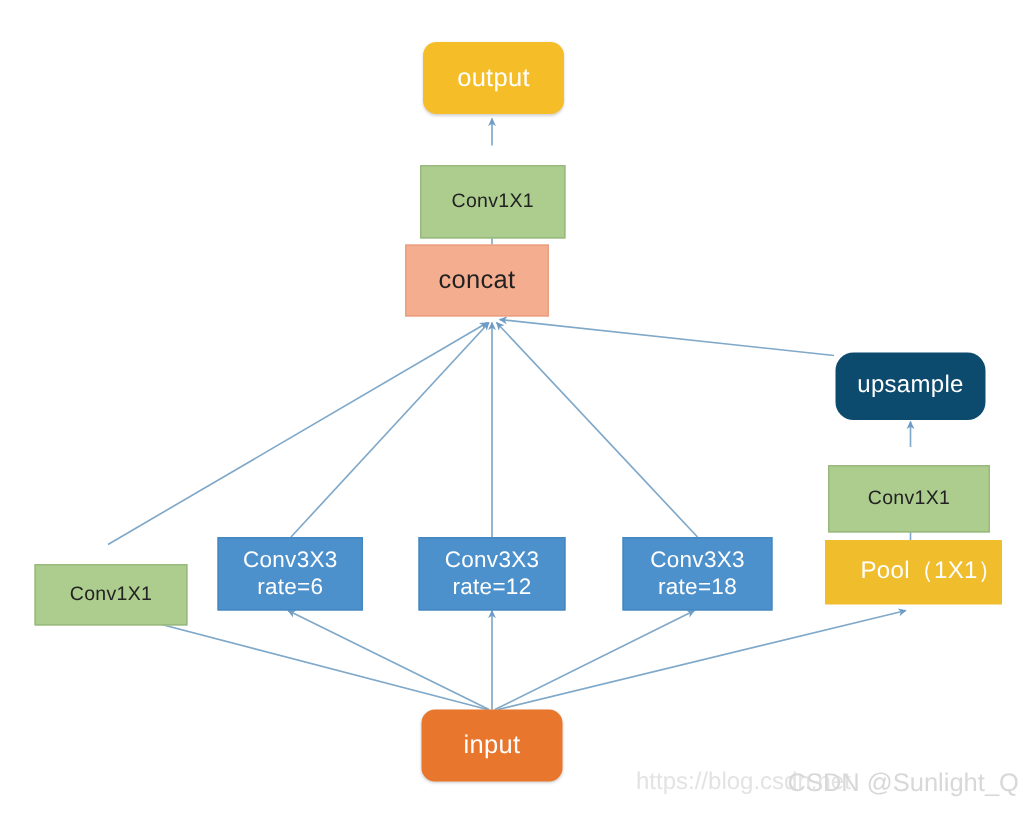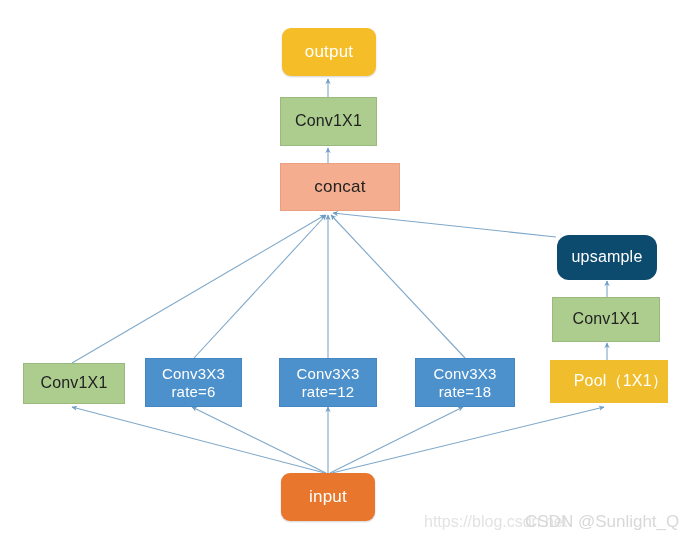--- a/index.html
+++ b/index.html
@@ -55,7 +55,8 @@
     background: #accd8e;
     color: #222222;
     border: 1px solid #9ab97e;
-    font-size: 16px;
+    font-size: 13px;
+    margin-top: 13px;
   }
   .skin-salmon {
     background: #f4ad8e;

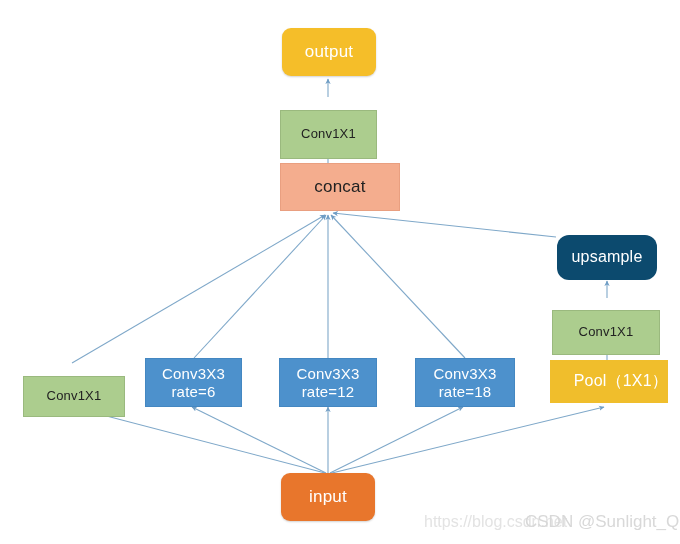--- a/index.html
+++ b/index.html
@@ -153,7 +153,7 @@
     <span class="line">Conv1X1</span>
   </div>
 
-  <div class="node skin-salmon" style="left:280px; top:163px; width:120px; height:48px;">
+  <div class="node skin-salmon" style="left:270px; top:163px; width:96px; height:48px;">
     <span class="line">concat</span>
   </div>
 

